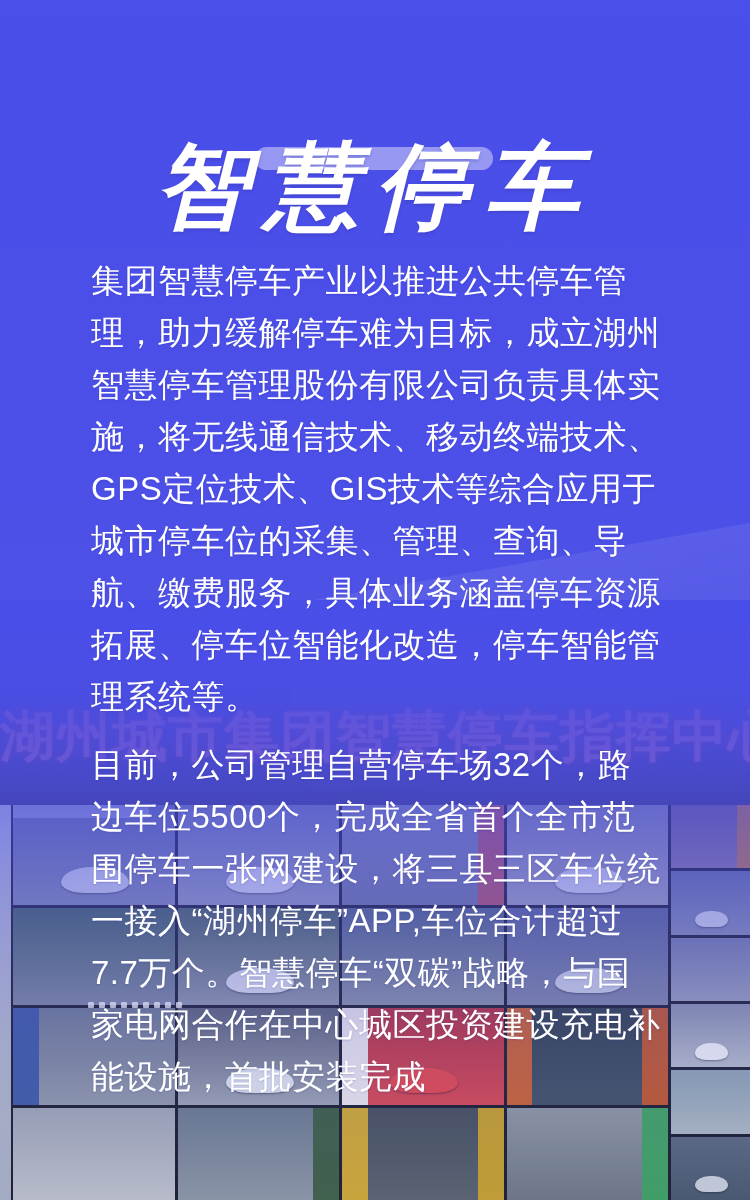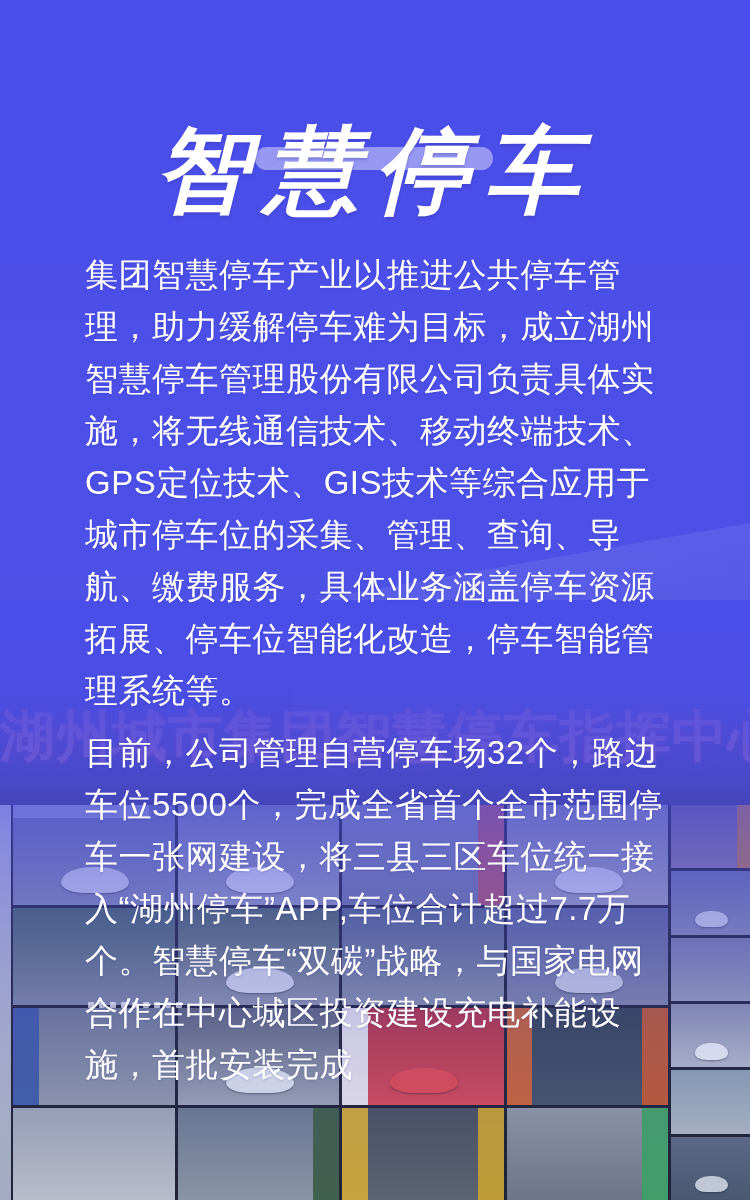--- a/index.html
+++ b/index.html
@@ -11,7 +11,7 @@
 
   
   .hero-title {
-    position:absolute; top:56px; left:0; width:100%; text-align:center;
+    position:absolute; top:72px; left:0; width:100%; text-align:center;
     font-family:"DejaVu Serif", serif; font-weight:bold; font-style:italic;
     font-size:94px; line-height:1.1; color:#ffffff; letter-spacing:16px;
     z-index:6; text-shadow:0 2px 3px rgba(40,40,140,0.25);

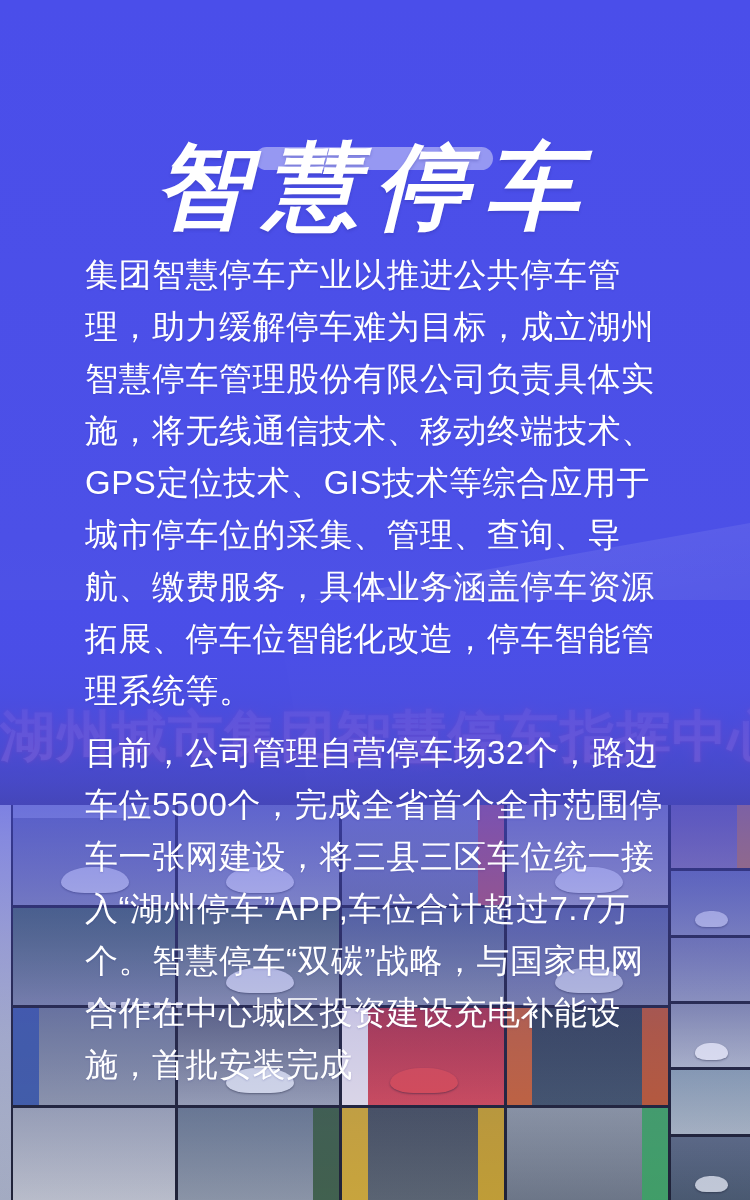--- a/index.html
+++ b/index.html
@@ -27,7 +27,7 @@
     color:#ffffff; font-size:33px; line-height:52px; letter-spacing:0.5px;
     text-shadow:0 1px 2px rgba(40,40,140,0.2);
   }
-  .article p { margin:10px; }
+  .article p { margin:16px; }
 
   
   .photo {

